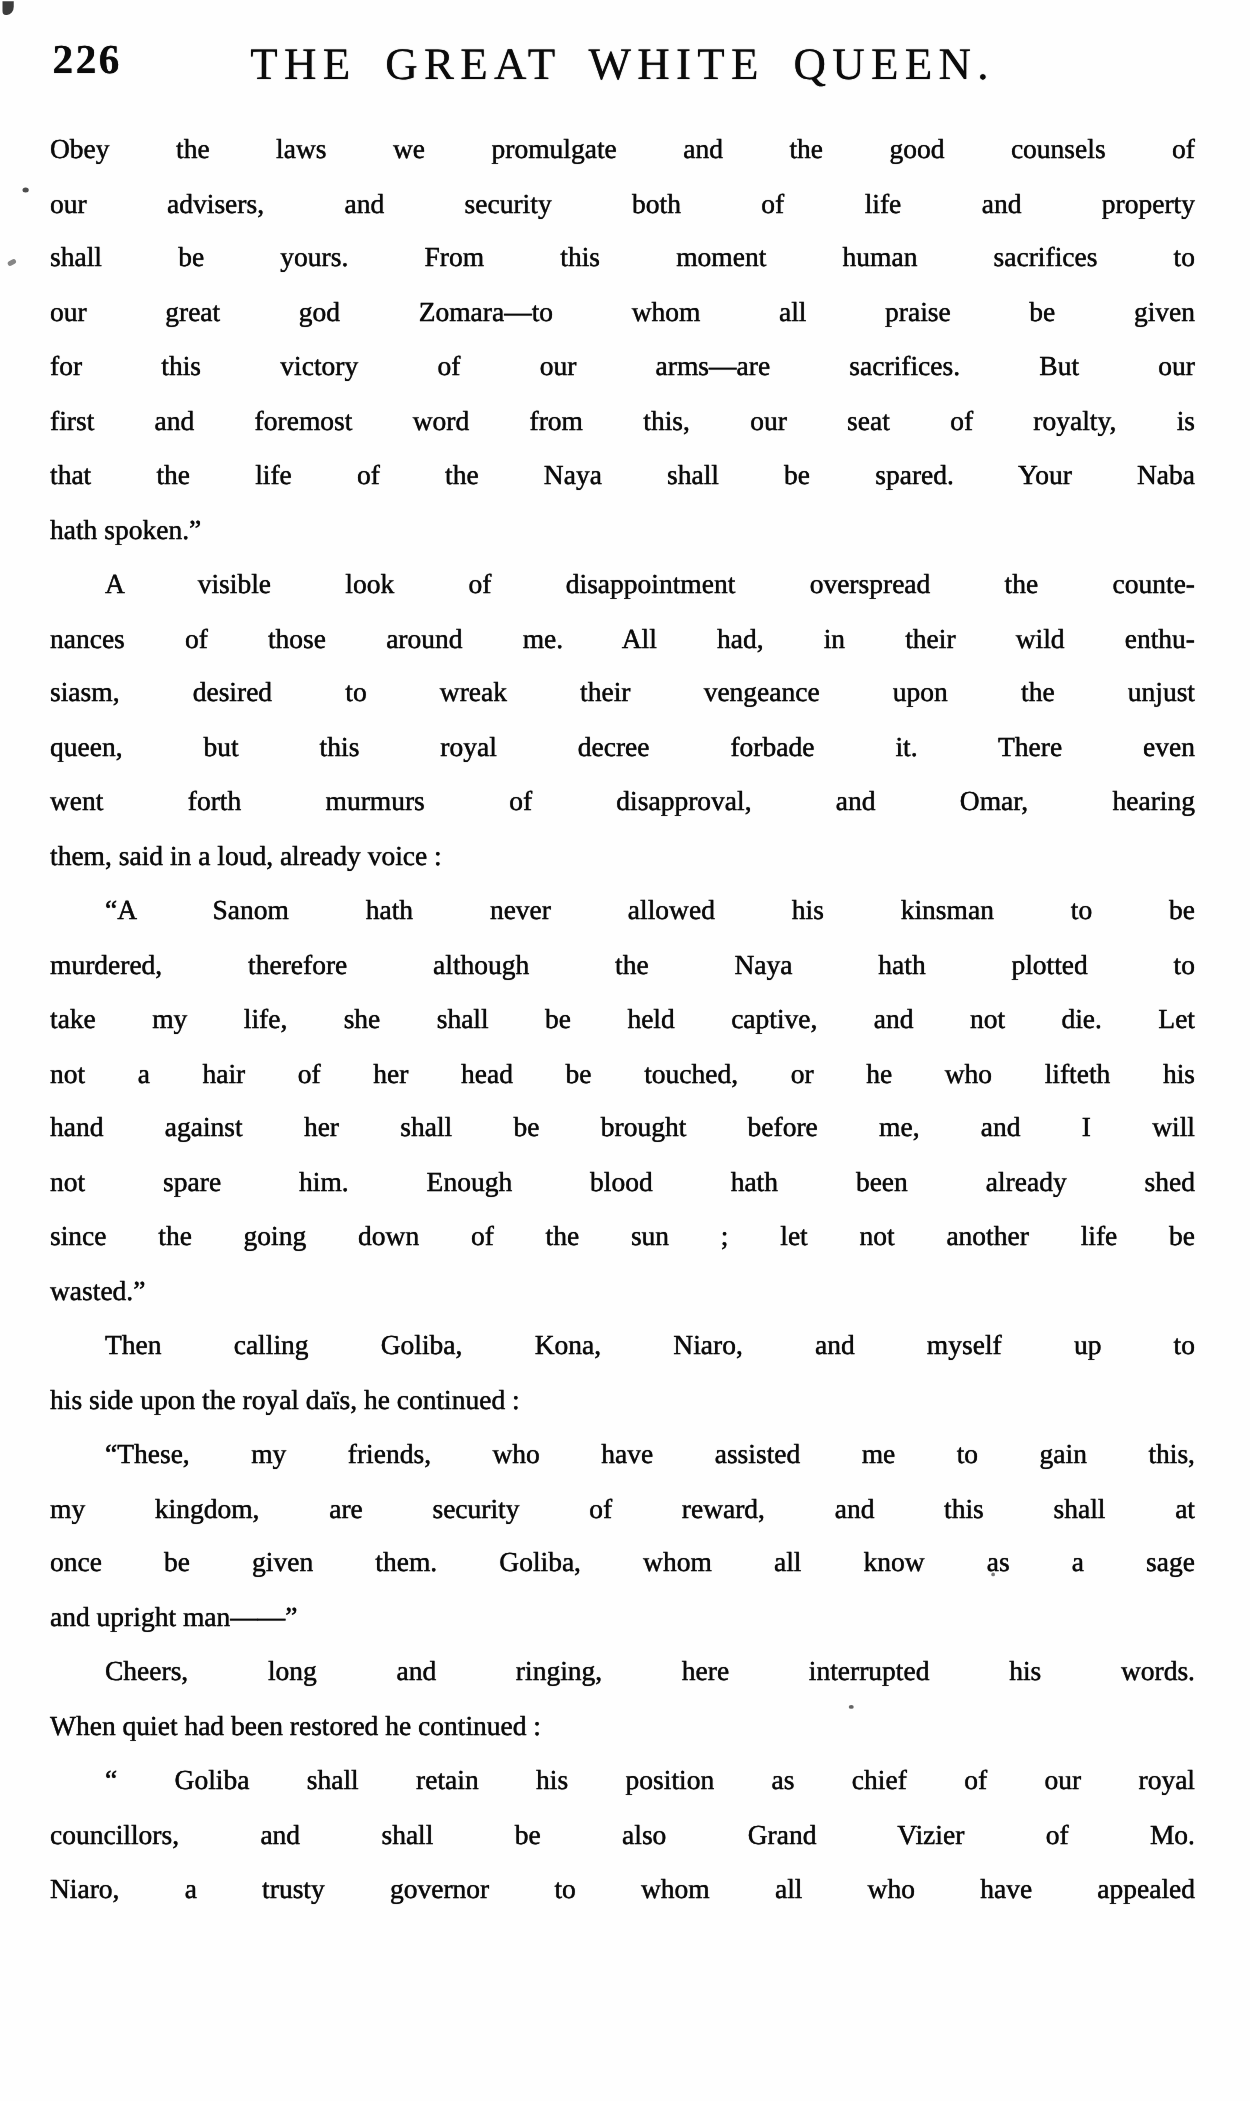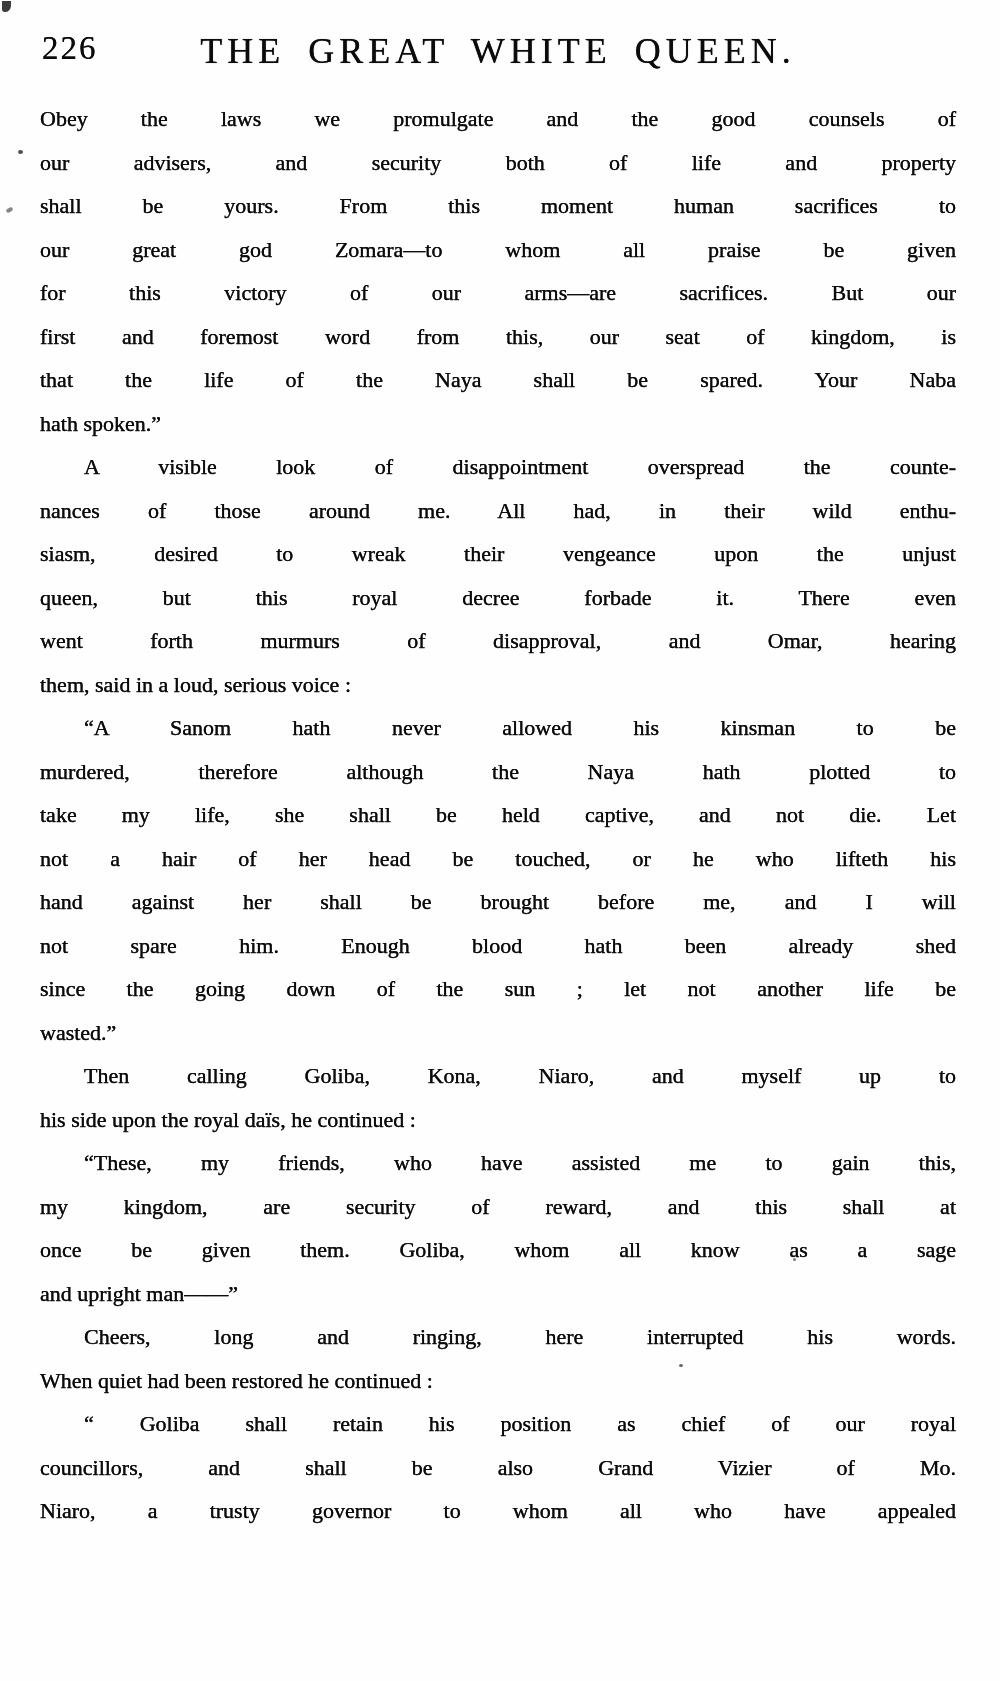--- a/index.html
+++ b/index.html
@@ -29,7 +29,7 @@
     left: 2px;
     top: 0;
     font-size: 33px;
-    font-weight: normal;
+    font-weight: bold;
     letter-spacing: 2px;
     text-shadow: 0 0 0.6px rgba(0,0,0,0.9);
   }

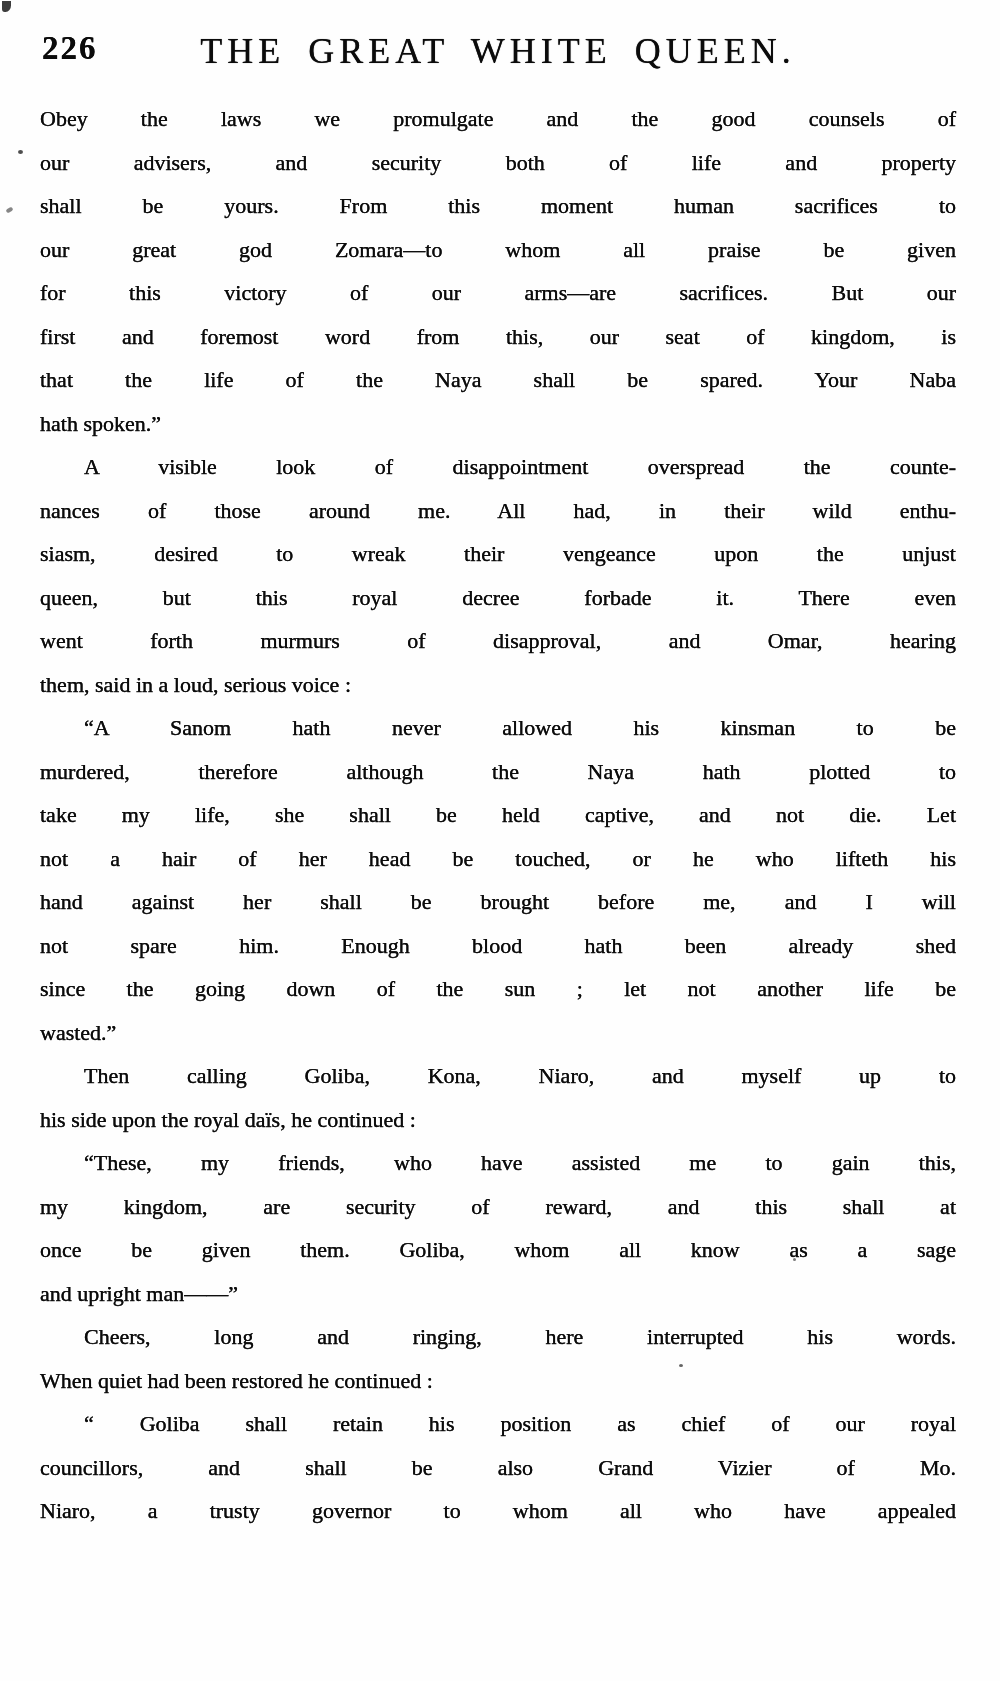--- a/index.html
+++ b/index.html
@@ -114,7 +114,7 @@
         <div class="line justify">shall be yours.  From this moment human sacrifices to</div>
         <div class="line justify">our great god Zomara—to whom all praise be given</div>
         <div class="line justify">for this victory of our arms—are sacrifices.  But our</div>
-        <div class="line justify">first and foremost word from this, our seat of kingdom, is</div>
+        <div class="line justify">first and foremost word from this, our seat of royalty, is</div>
         <div class="line justify">that the life of the Naya shall be spared.  Your Naba</div>
         <div class="line flush">hath spoken.”</div>
       </div>

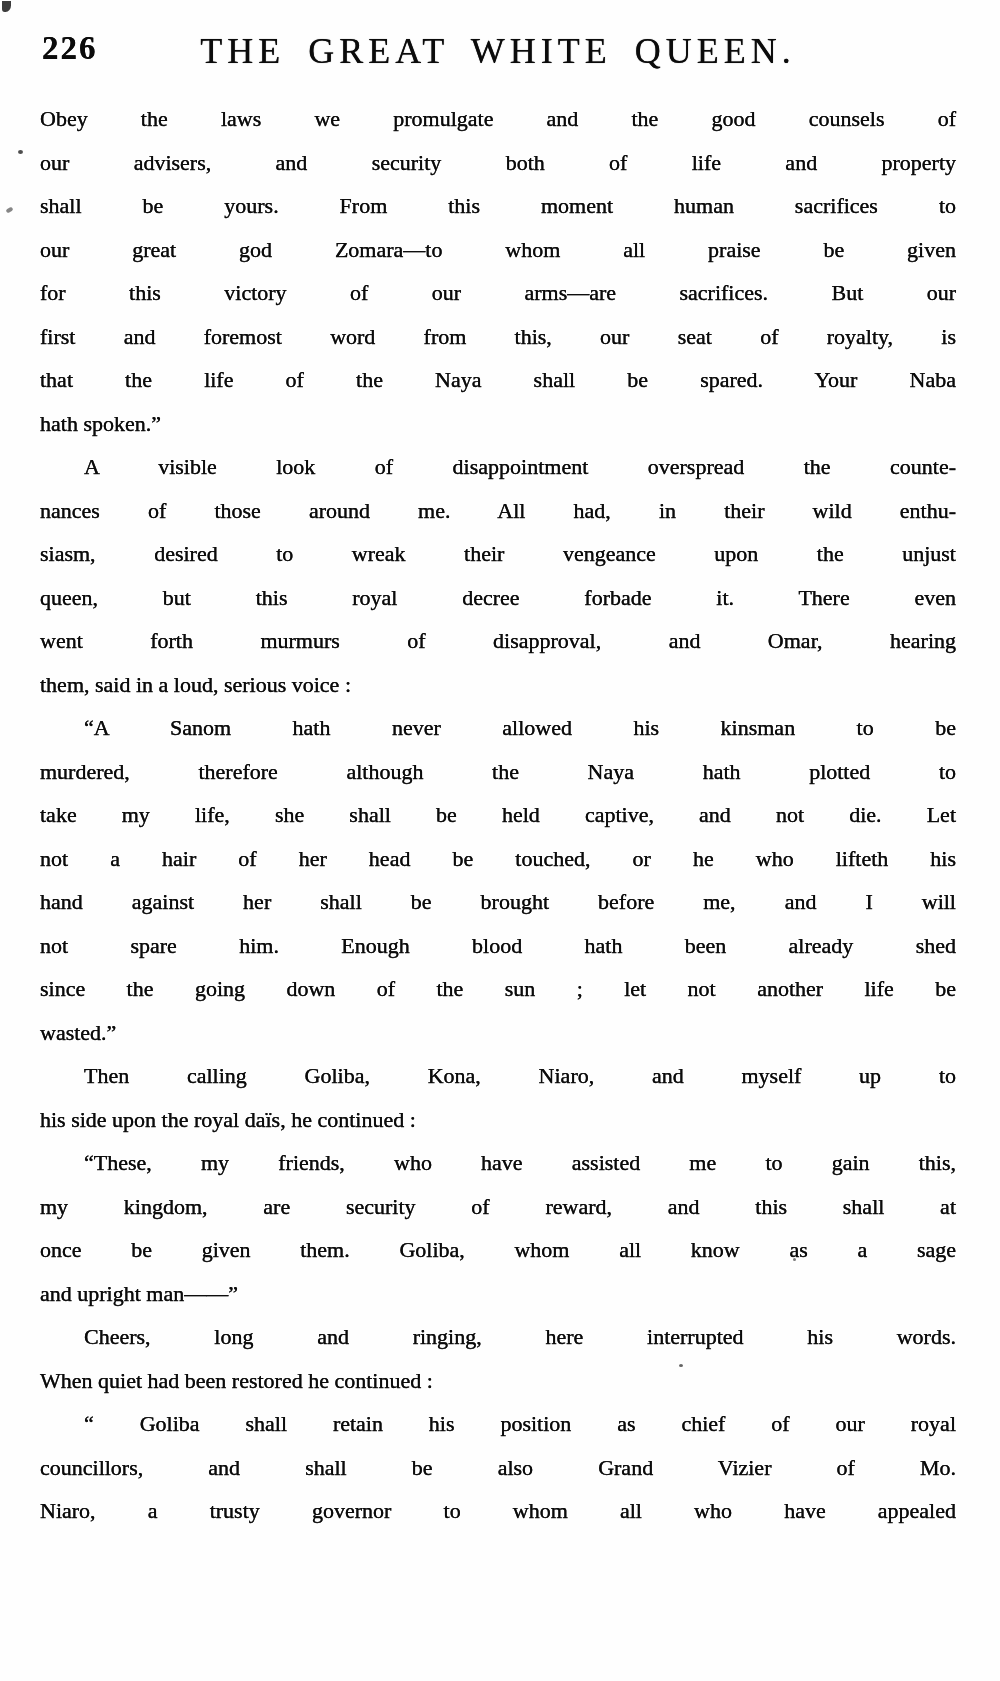--- a/index.html
+++ b/index.html
@@ -124,7 +124,7 @@
         <div class="line justify">siasm, desired to wreak their vengeance upon the unjust</div>
         <div class="line justify">queen, but this royal decree forbade it.  There even</div>
         <div class="line justify">went forth murmurs of disapproval, and Omar, hearing</div>
-        <div class="line flush">them, said in a loud, serious voice :</div>
+        <div class="line flush">them, said in a loud, already voice :</div>
       </div>
       <div class="paragraph">
         <div class="line justify indent">“A Sanom hath never allowed his kinsman to be</div>

